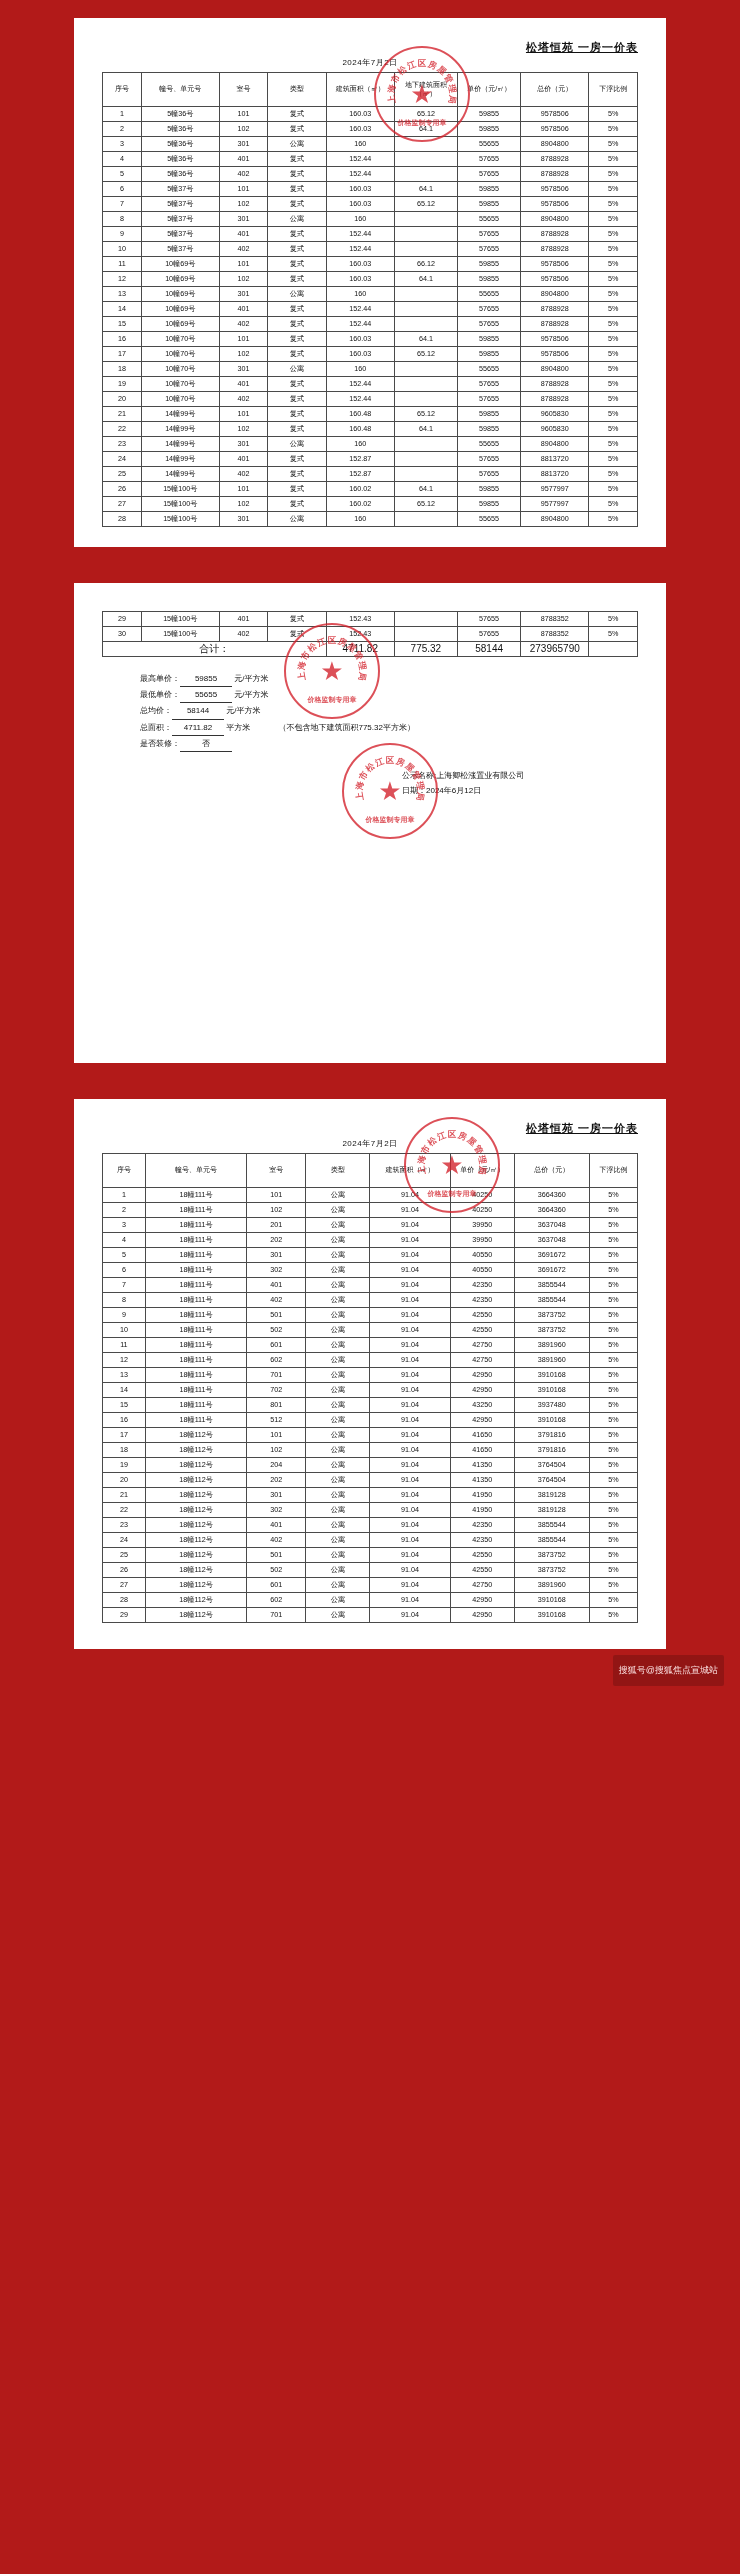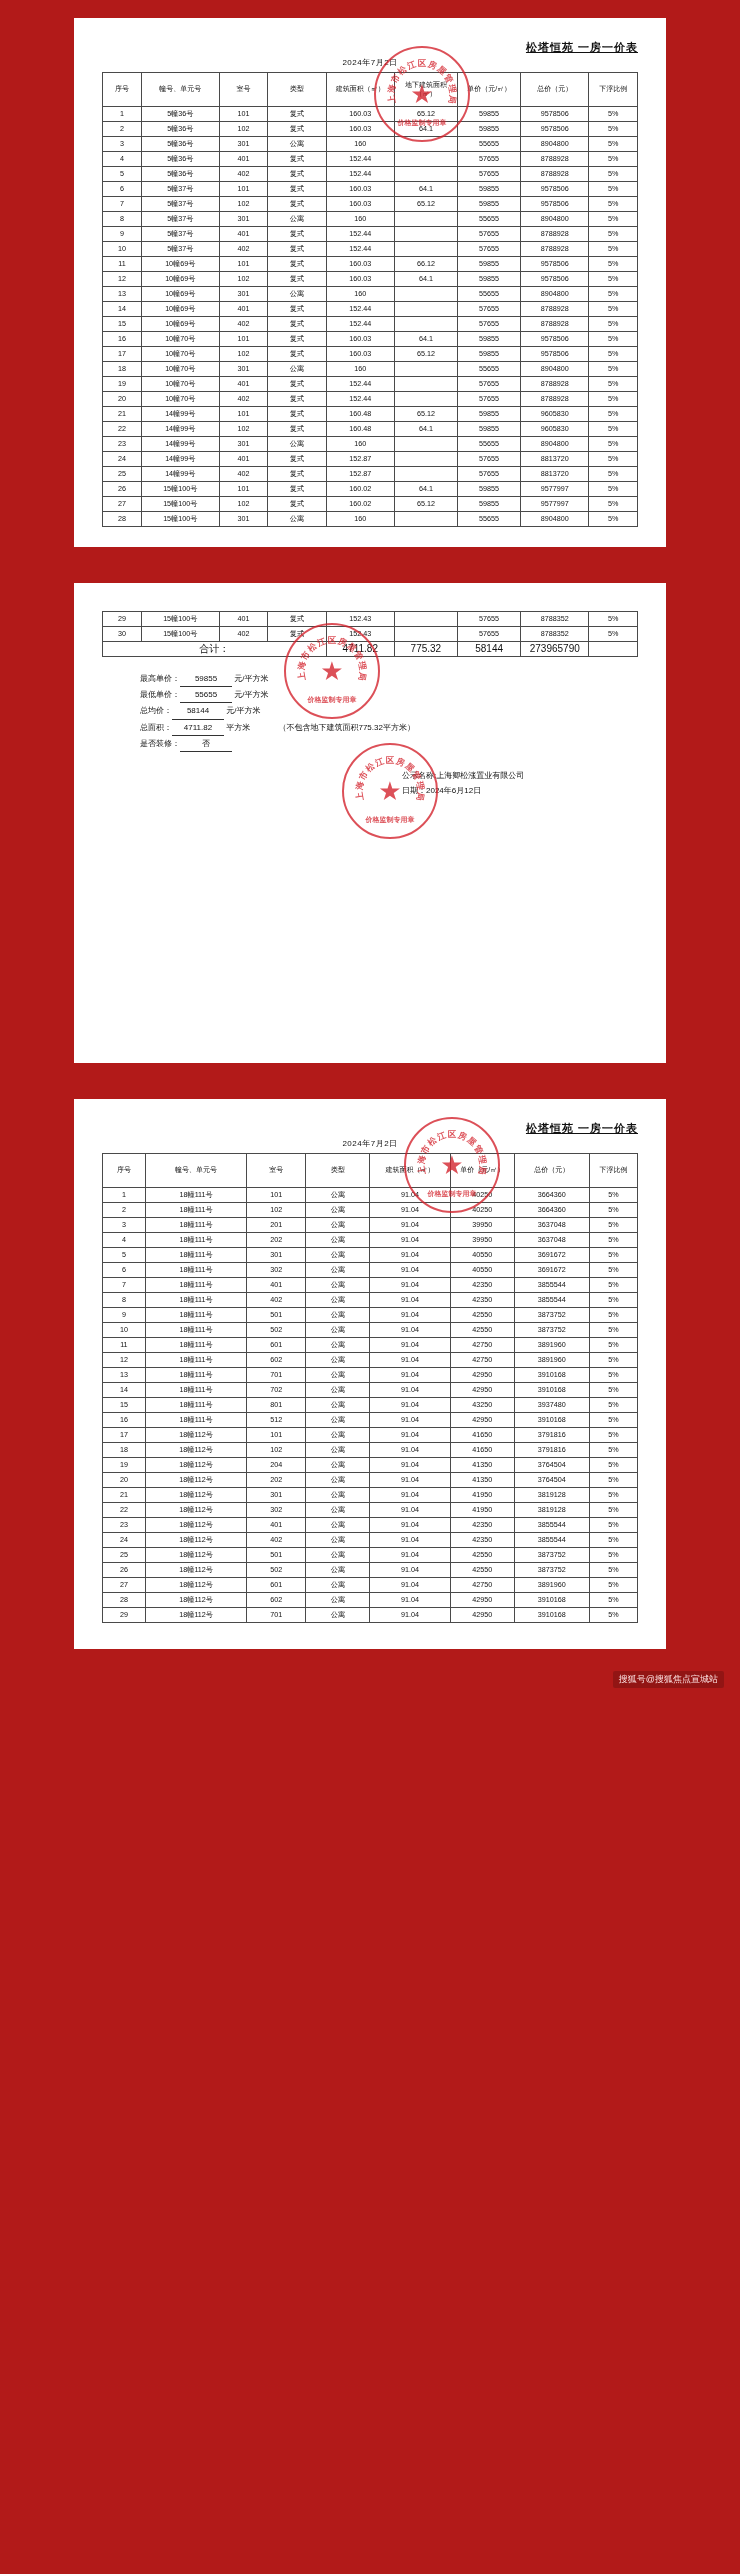--- a/index.html
+++ b/index.html
@@ -150,10 +150,9 @@
   .credit-inner {
     display: inline-block;
     background: rgba(0,0,0,0.18);
-    padding: 2px 6px;
+    padding: 9px 6px;
     border-radius: 2px;
     color: #fde3e3;
-    margin-top: 16px;
   }
 </style>
 </head>

